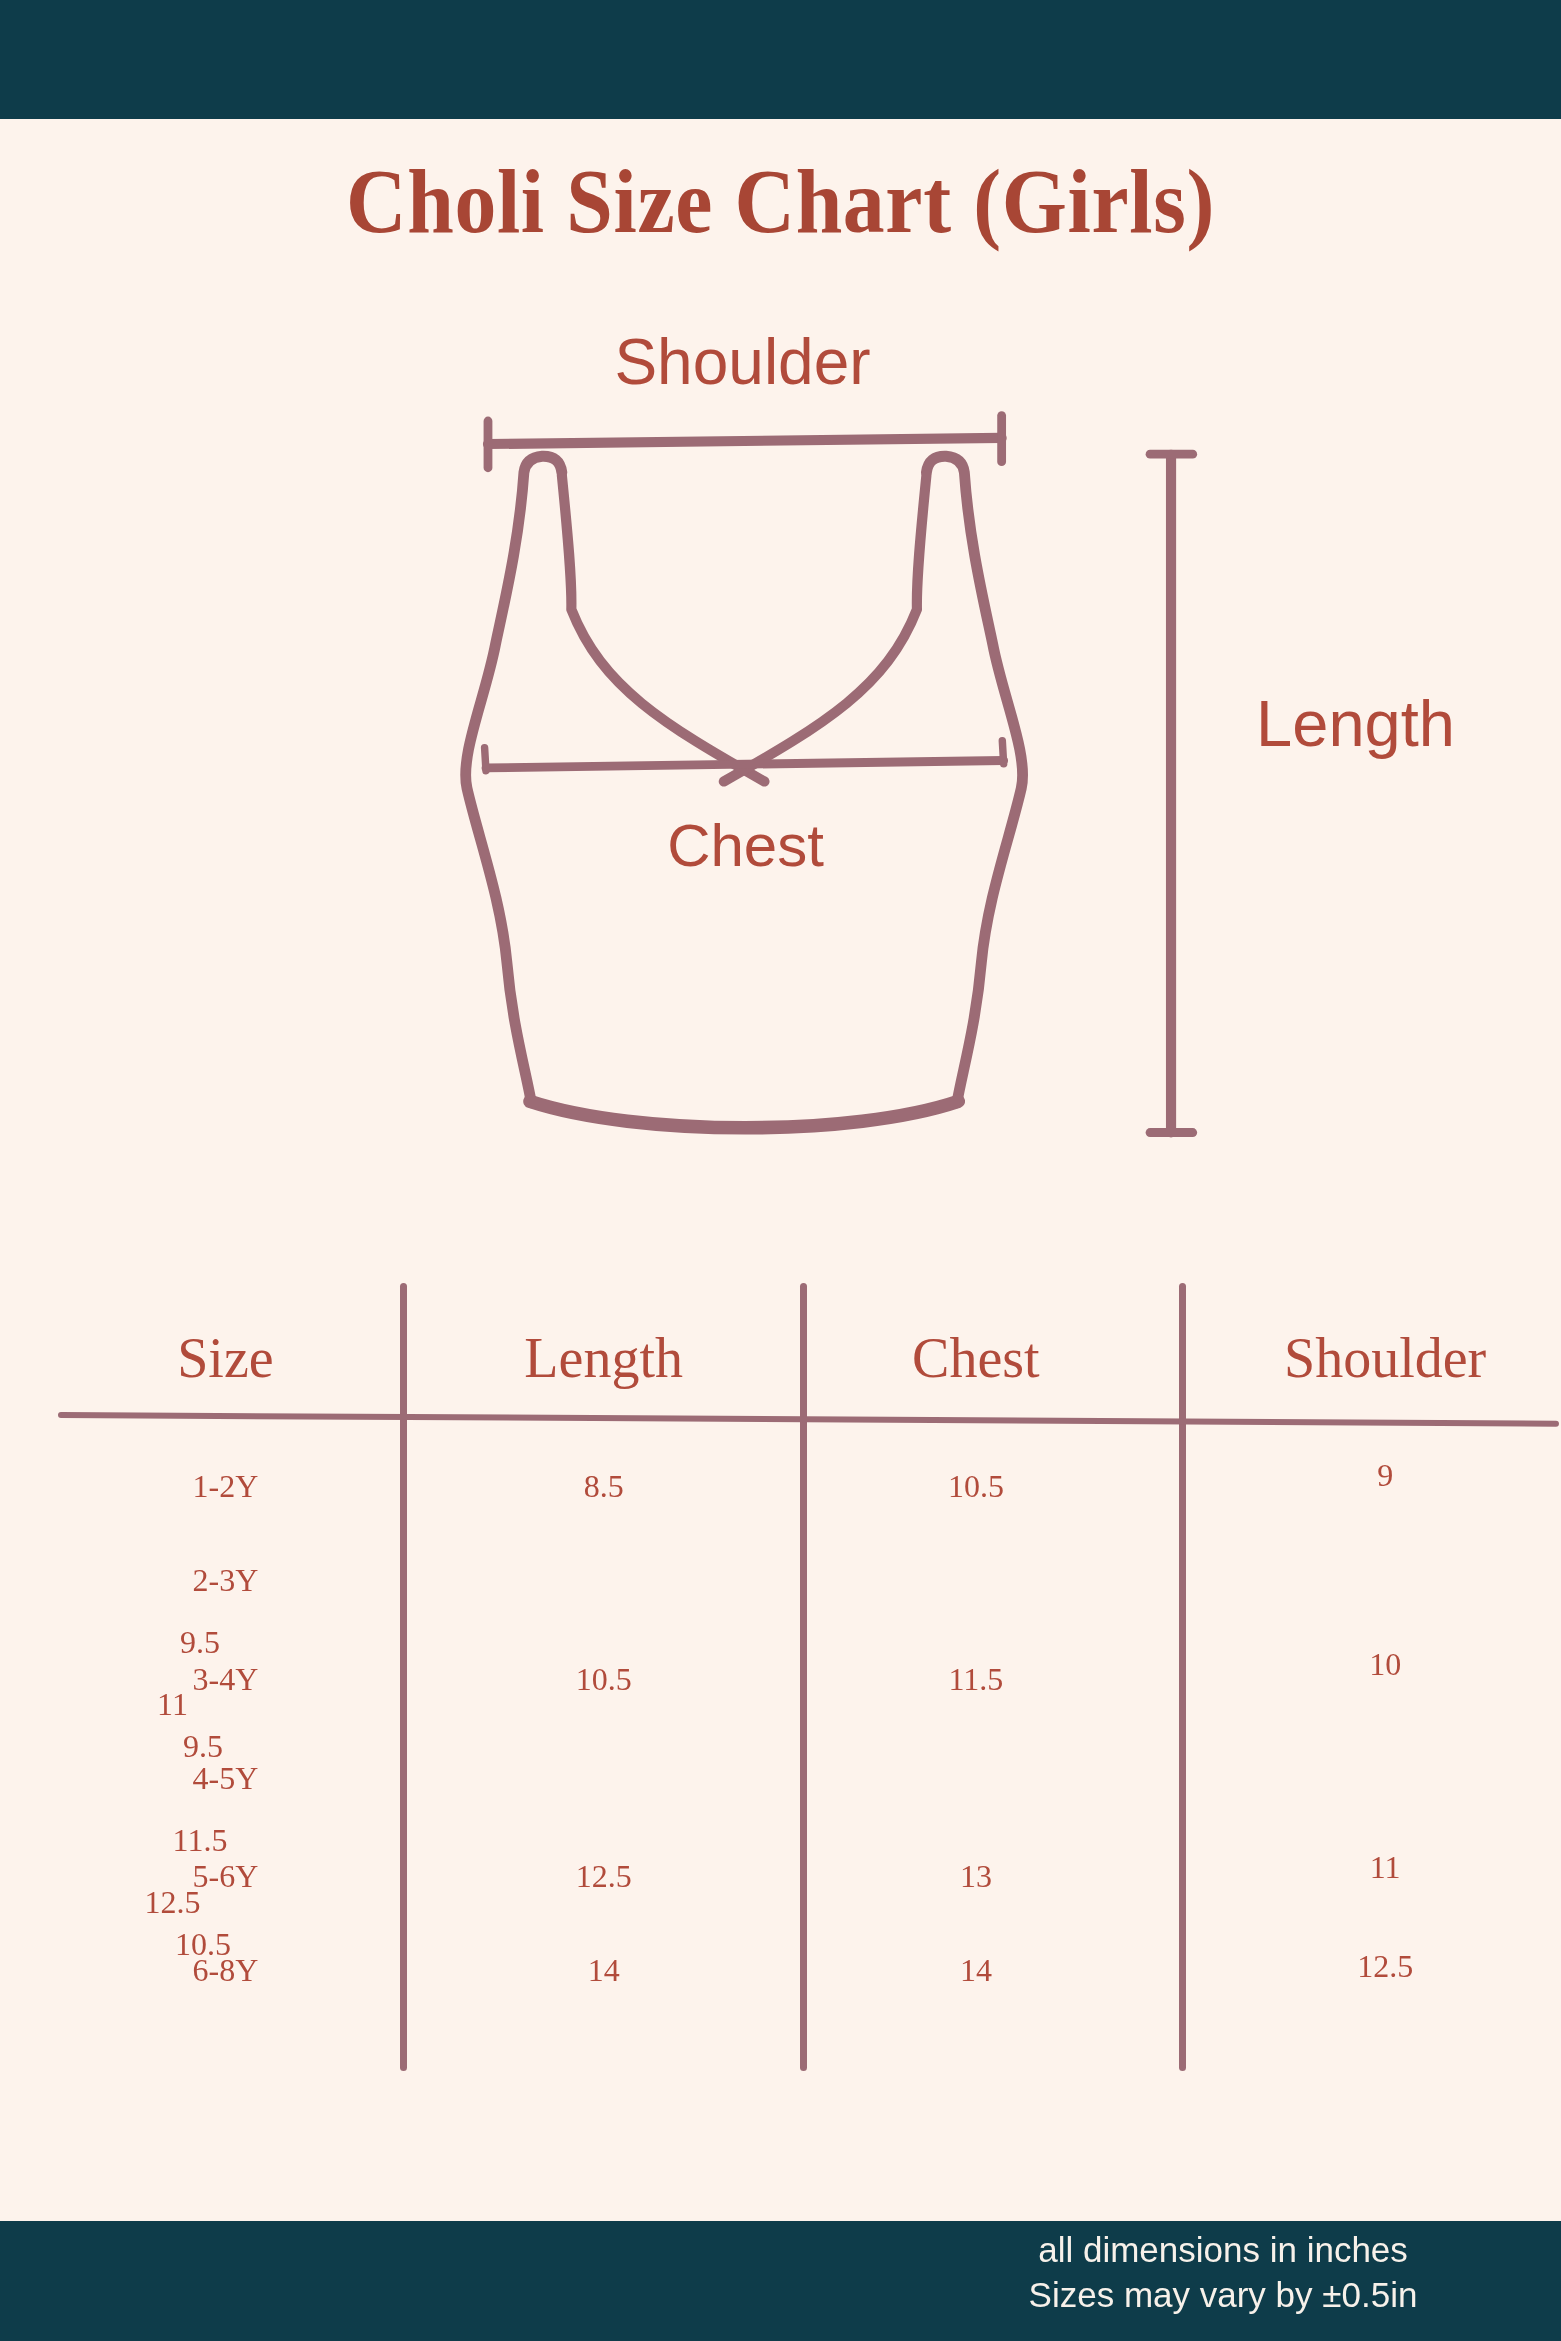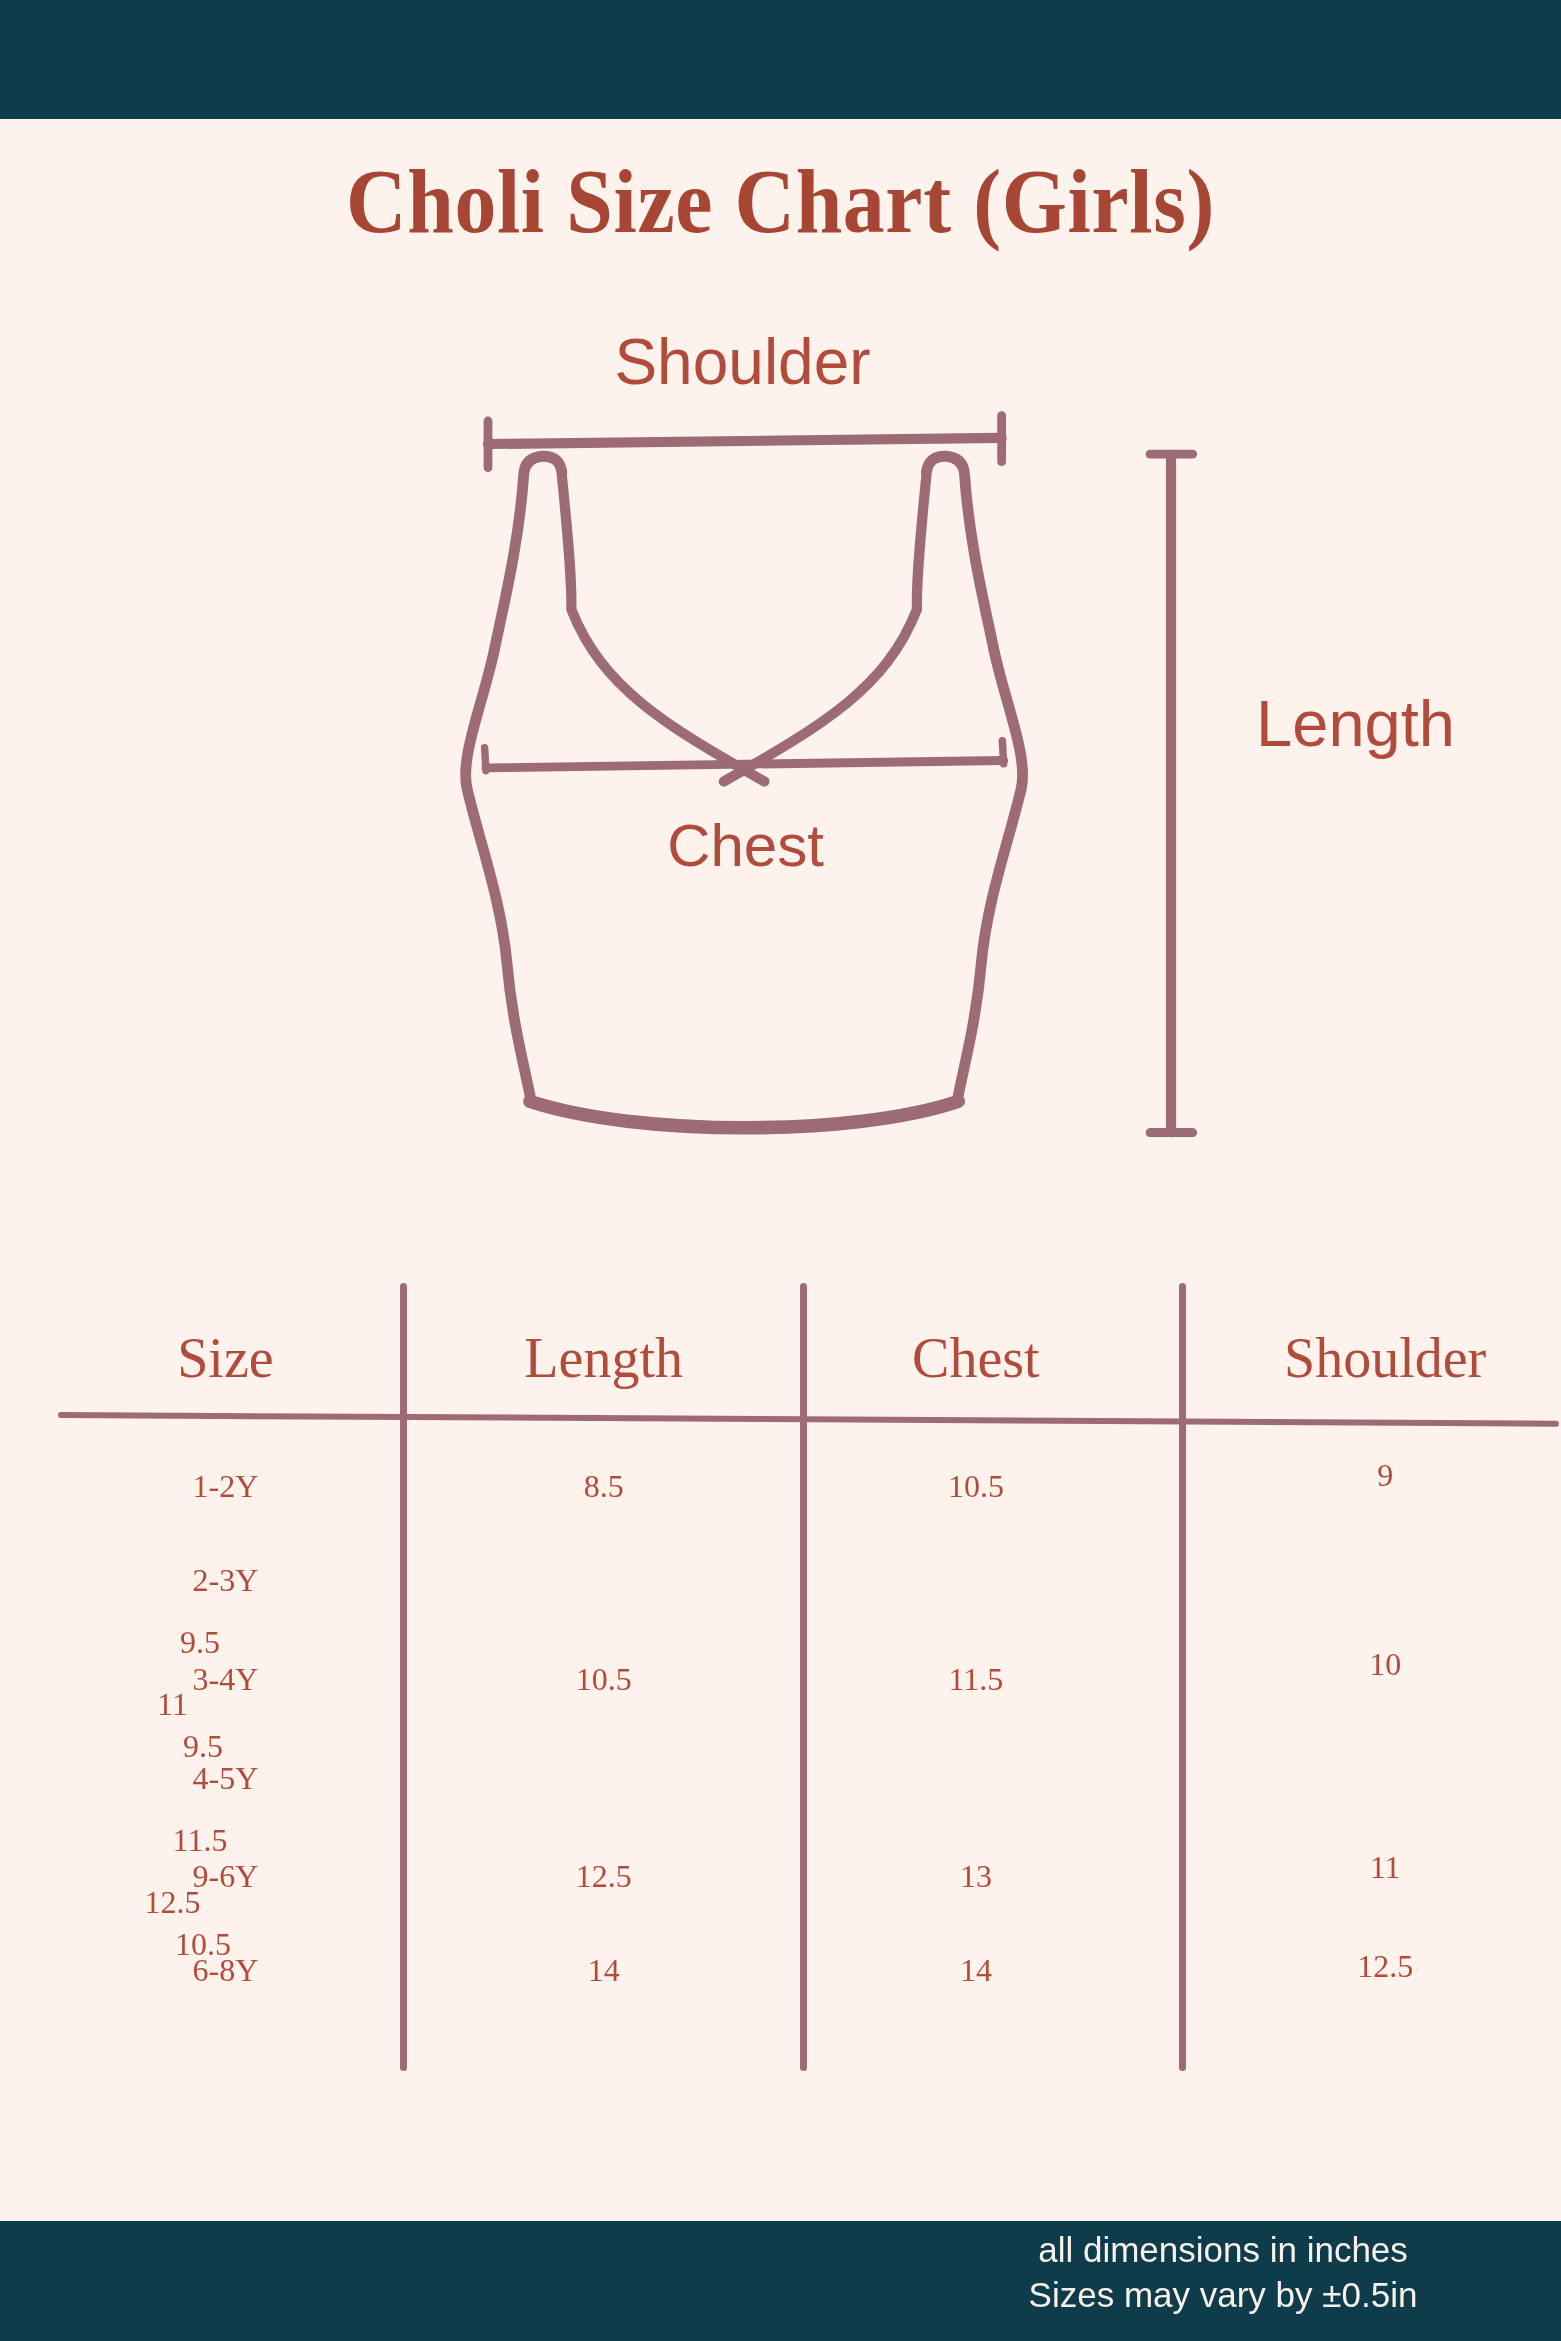--- a/index.html
+++ b/index.html
@@ -167,7 +167,7 @@
     <div class="tbl-cell c4">10.5</div>
   </div>
   <div id="row-4" class="tbl-row data-row">
-    <div class="tbl-cell c1">9-6Y</div>
+    <div class="tbl-cell c1">5-6Y</div>
     <div class="tbl-cell c2">12.5</div>
     <div class="tbl-cell c3">13</div>
     <div class="tbl-cell c4">11</div>

